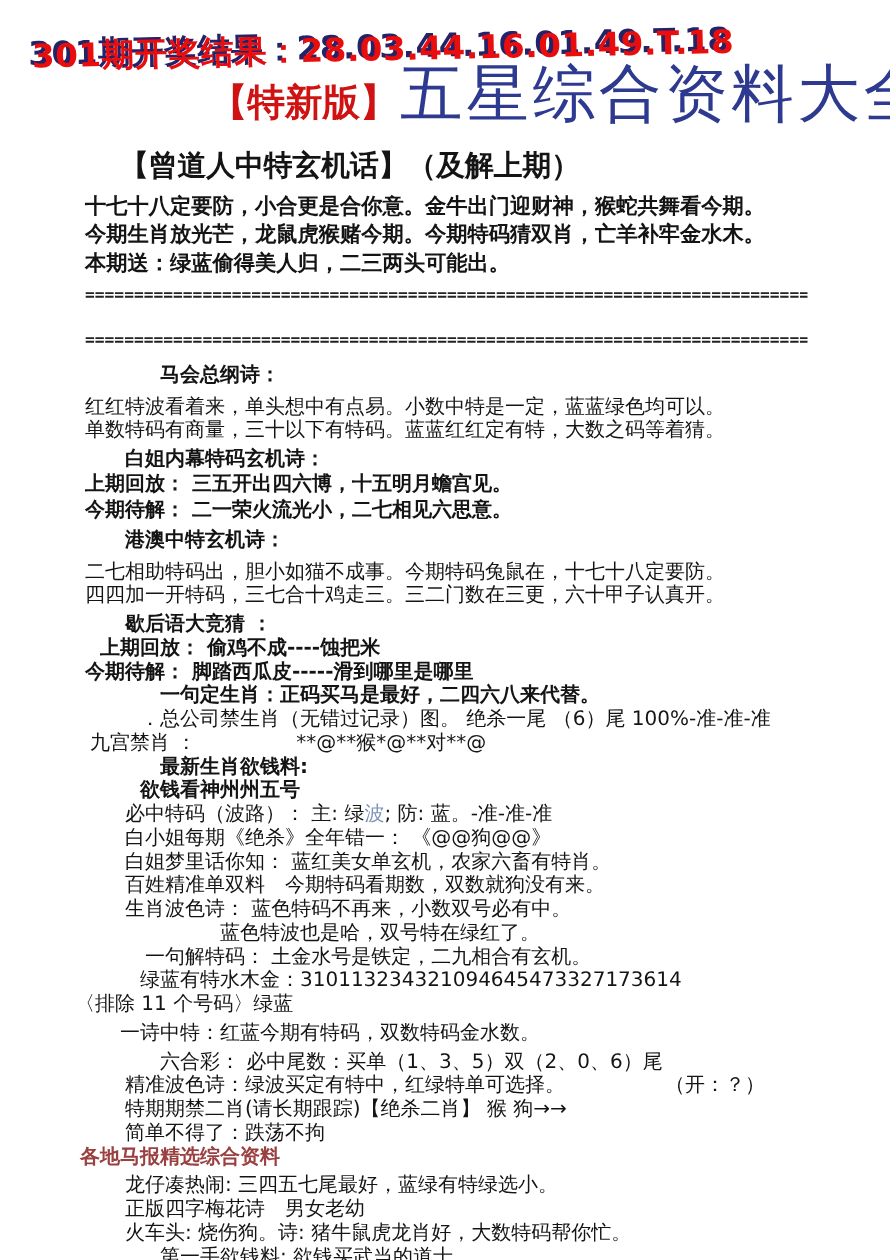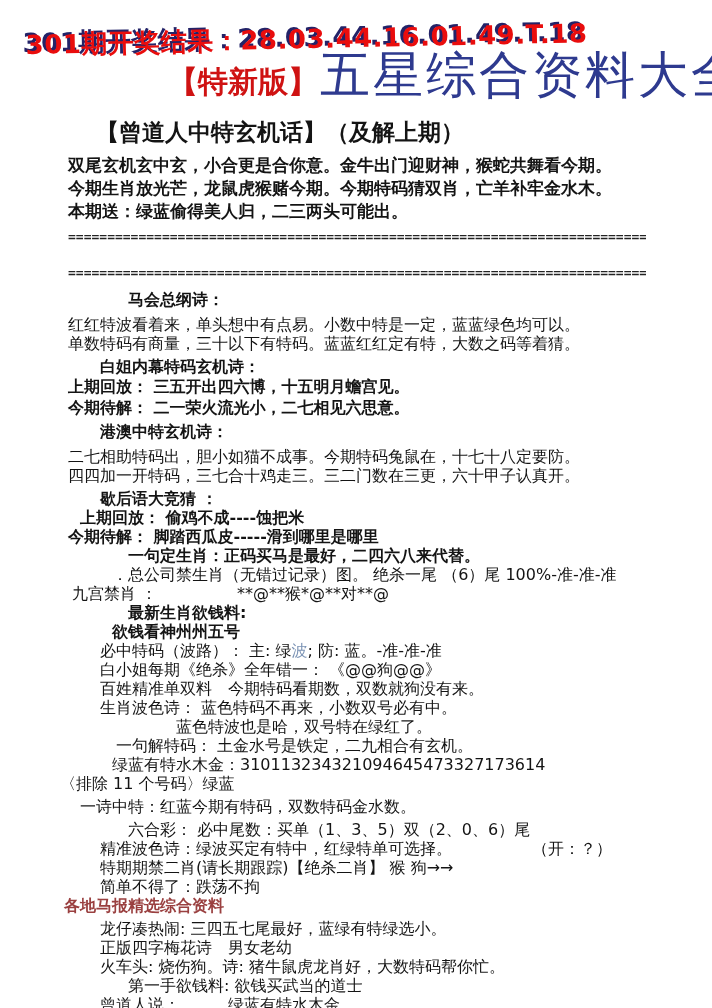--- a/index.html
+++ b/index.html
@@ -61,7 +61,7 @@
   <div class="subtitle">【曾道人中特玄机话】（及解上期）</div>
 
   <div class="intro">
-      <div class="line">双尾玄机玄中玄，小合更是合你意。金牛出门迎财神，猴蛇共舞看今期。</div>
+      <div class="line">十七十八定要防，小合更是合你意。金牛出门迎财神，猴蛇共舞看今期。</div>
       <div class="line">今期生肖放光芒，龙鼠虎猴赌今期。今期特码猜双肖，亡羊补牢金水木。</div>
       <div class="line">本期送：绿蓝偷得美人归，二三两头可能出。</div>
     </div>

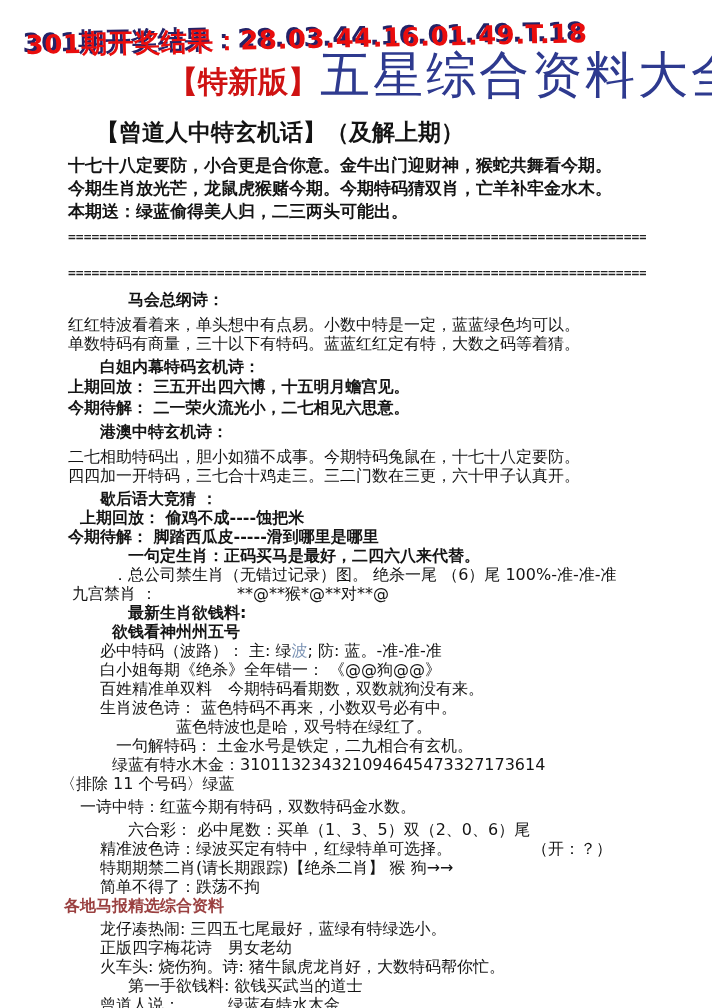--- a/index.html
+++ b/index.html
@@ -90,6 +90,7 @@
       <div class="line bold" style="margin-left: 44px;">欲钱看神州州五号</div>
       <div class="line" style="margin-left: 32px;"><span>必中特码（波路）： 主: 绿</span><span class="blue">波</span><span>; 防: 蓝。-准-准-准</span></div>
       <div class="line" style="margin-left: 32px;">白小姐每期《绝杀》全年错一： 《@@狗@@》</div>
+      <div class="line" style="margin-left: 32px;">白姐梦里话你知： 蓝红美女单玄机，农家六畜有特肖。</div>
       <div class="line" style="margin-left: 32px;">百姓精准单双料　今期特码看期数，双数就狗没有来。</div>
       <div class="line" style="margin-left: 32px;">生肖波色诗： 蓝色特码不再来，小数双号必有中。</div>
       <div class="line" style="margin-left: 108px;">蓝色特波也是哈，双号特在绿红了。</div>

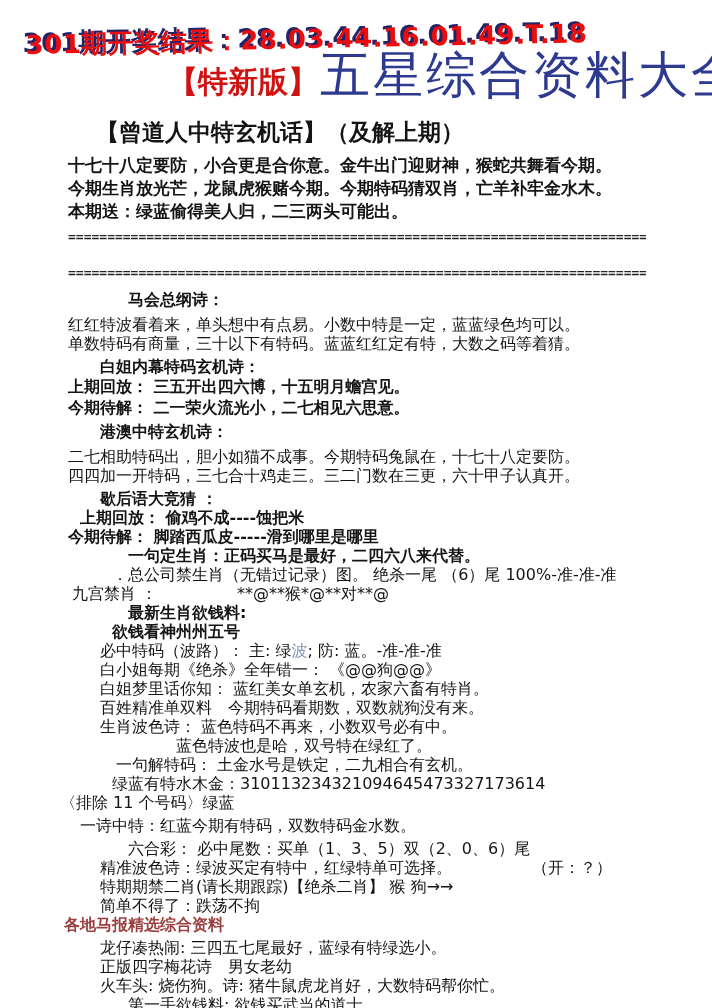--- a/index.html
+++ b/index.html
@@ -97,7 +97,7 @@
       <div class="line" style="margin-left: 48px;">一句解特码： 土金水号是铁定，二九相合有玄机。</div>
       <div class="line" style="margin-left: 44px;">绿蓝有特水木金：310113234321094645473327173614</div>
       <div class="line" style="margin-left: -8px;">〈排除 11 个号码〉绿蓝</div>
-      <div class="line" style="margin-left: 12px; margin-top: 4px;">一诗中特：红蓝今期有特码，双数特码金水数。</div>
+      <div class="line" style="margin-left: 28px; margin-top: 4px;">一诗中特：红蓝今期有特码，双数特码金水数。</div>
       <div class="line" style="margin-left: 60px; margin-top: 4px;">六合彩： 必中尾数：买单（1、3、5）双（2、0、6）尾</div>
       <div class="line" style="margin-left: 32px;">精准波色诗：绿波买定有特中，红绿特单可选择。　　　　　（开：？）</div>
       <div class="line" style="margin-left: 32px;">特期期禁二肖(请长期跟踪)【绝杀二肖】 猴 狗→→</div>

